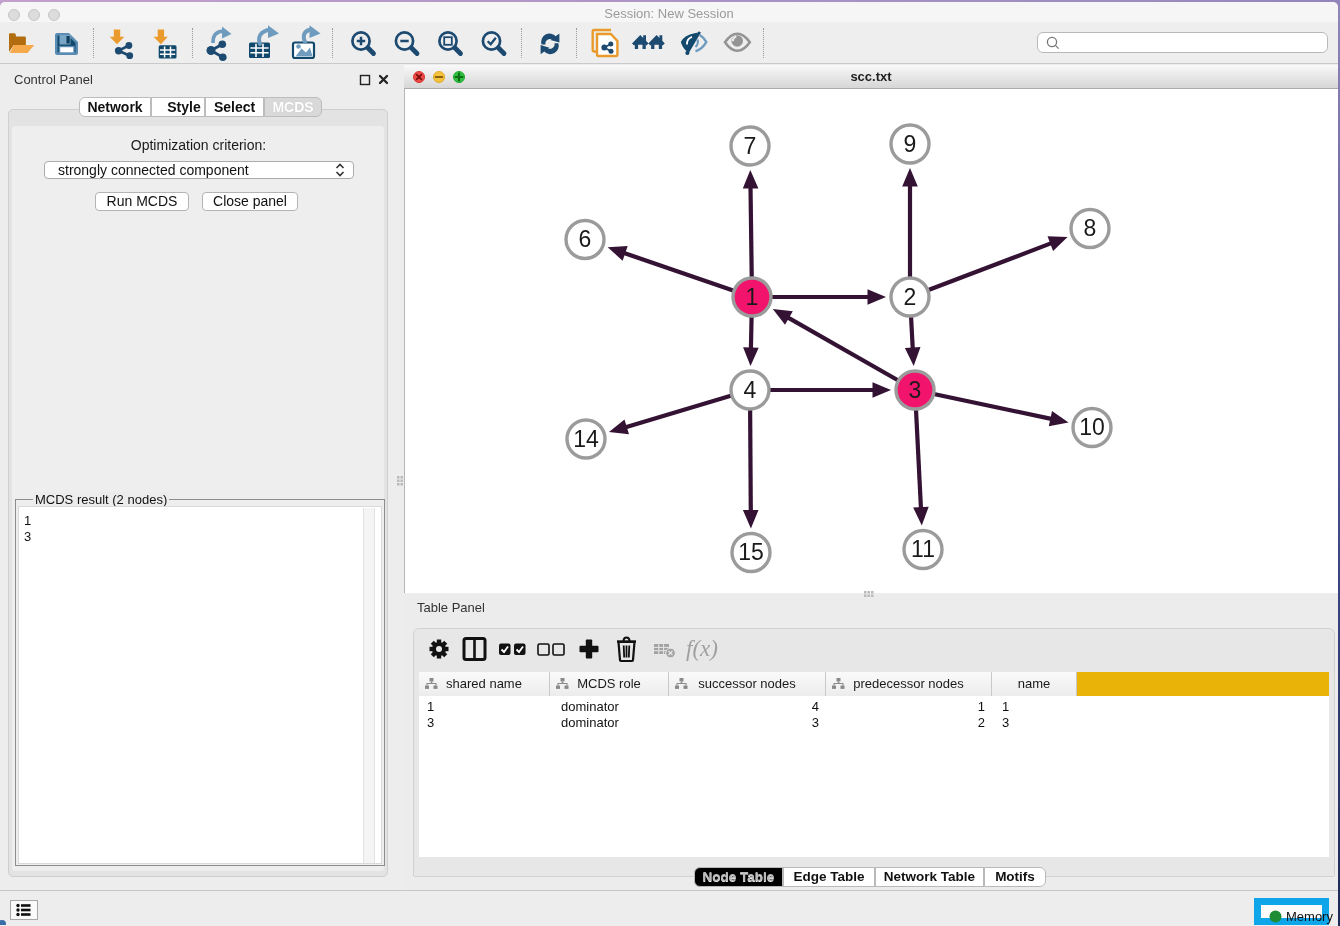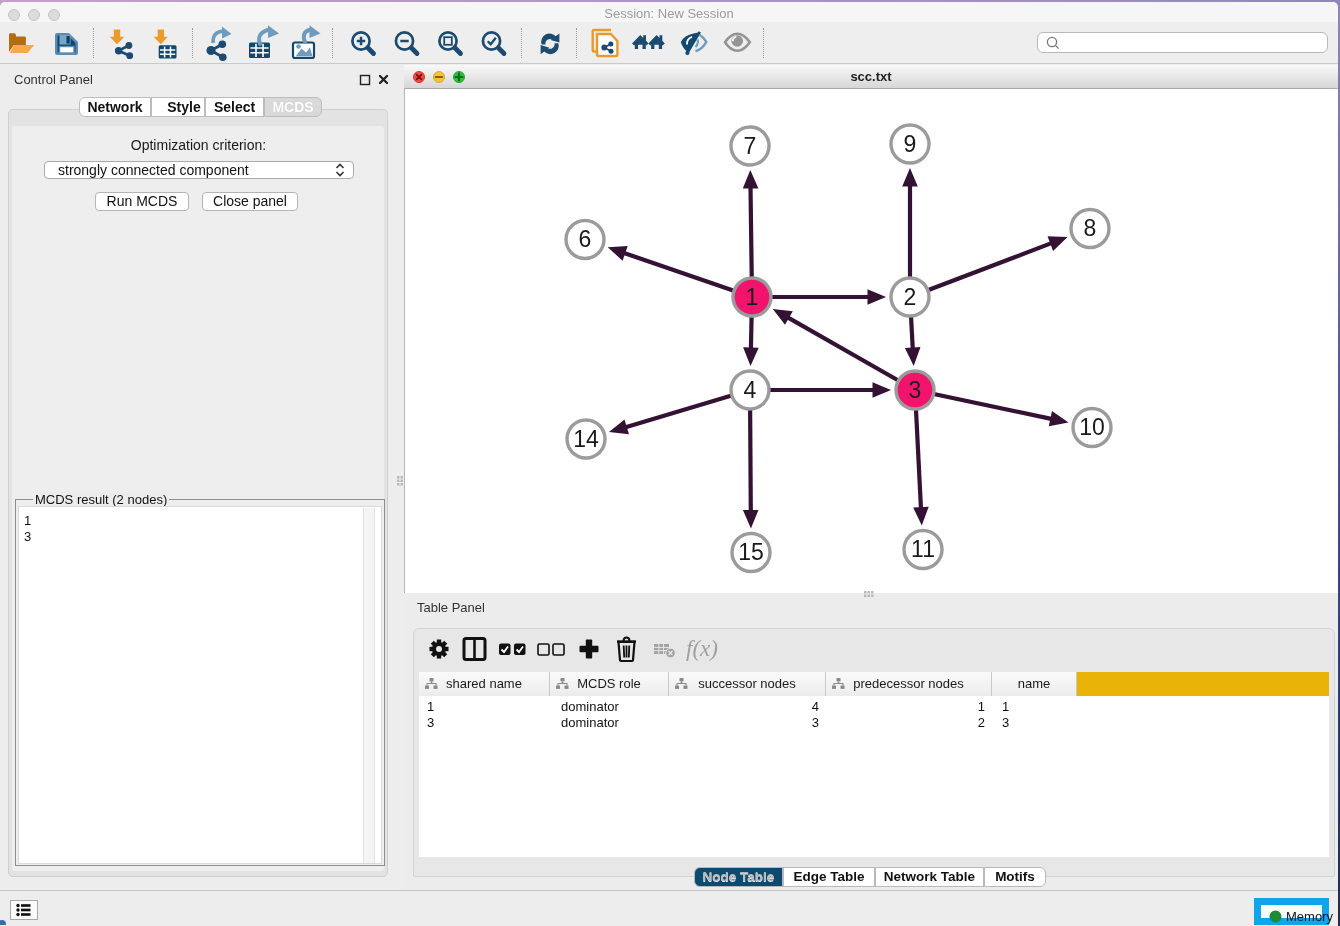--- a/index.html
+++ b/index.html
@@ -428,7 +428,7 @@
       </div>
     </div>
     <div id="tabsbot">
-      <div class="btab" style="left:290px;width:89px;border-radius:6px 0 0 6px;background:#0c4a6e;color:#b9b9b9;text-shadow:0 1px 0 #eee;">Node Table</div>
+      <div class="btab" style="left:290px;width:89px;border-radius:6px 0 0 6px;background:#000000;color:#b9b9b9;text-shadow:0 1px 0 #eee;">Node Table</div>
       <div class="btab" style="left:379px;width:92px;">Edge Table</div>
       <div class="btab" style="left:471px;width:109px;">Network Table</div>
       <div class="btab" style="left:580px;width:62px;border-radius:0 6px 6px 0;">Motifs</div>

